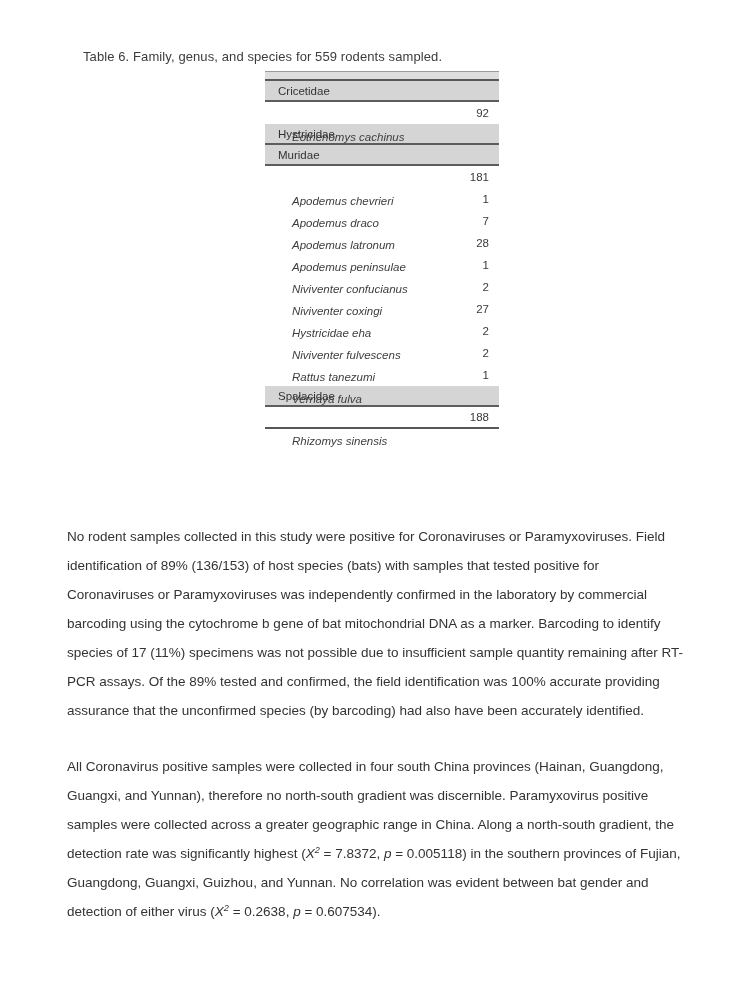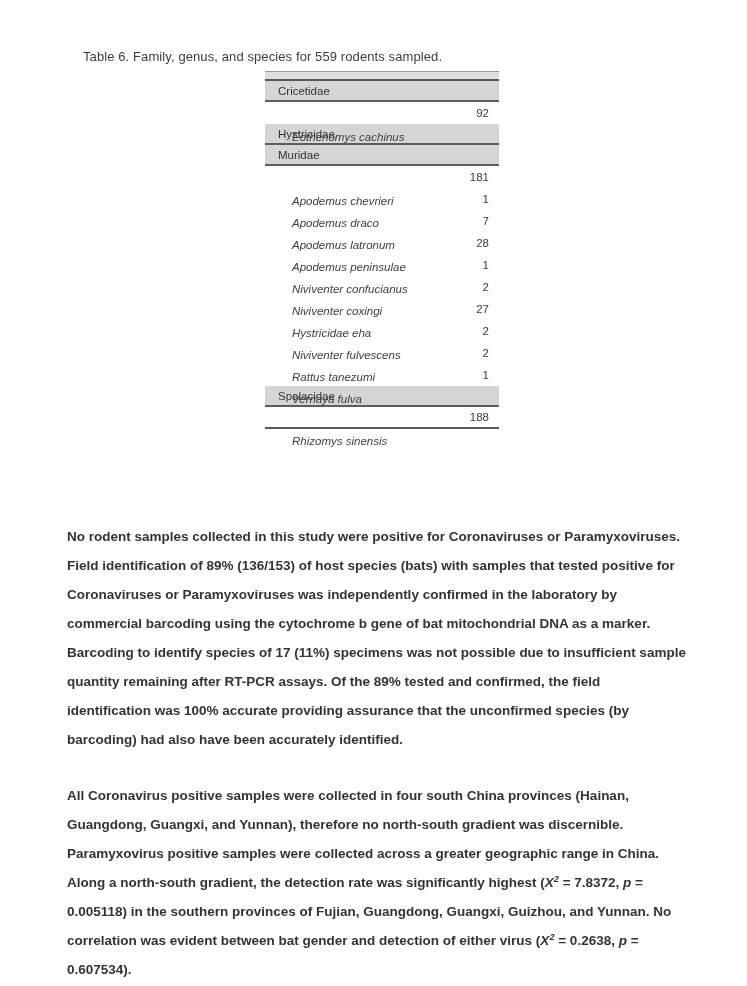--- a/index.html
+++ b/index.html
@@ -79,7 +79,7 @@
     line-height: 29px;
     color: #333333;
   }
-  .body-text p { margin: 0 7px 27px 0; font-weight: bold; }
+  .body-text p { margin: 0 7px 27px 0; }
   .body-text sup { font-size: 0.68em; line-height: 0; }
 </style>
 </head>

